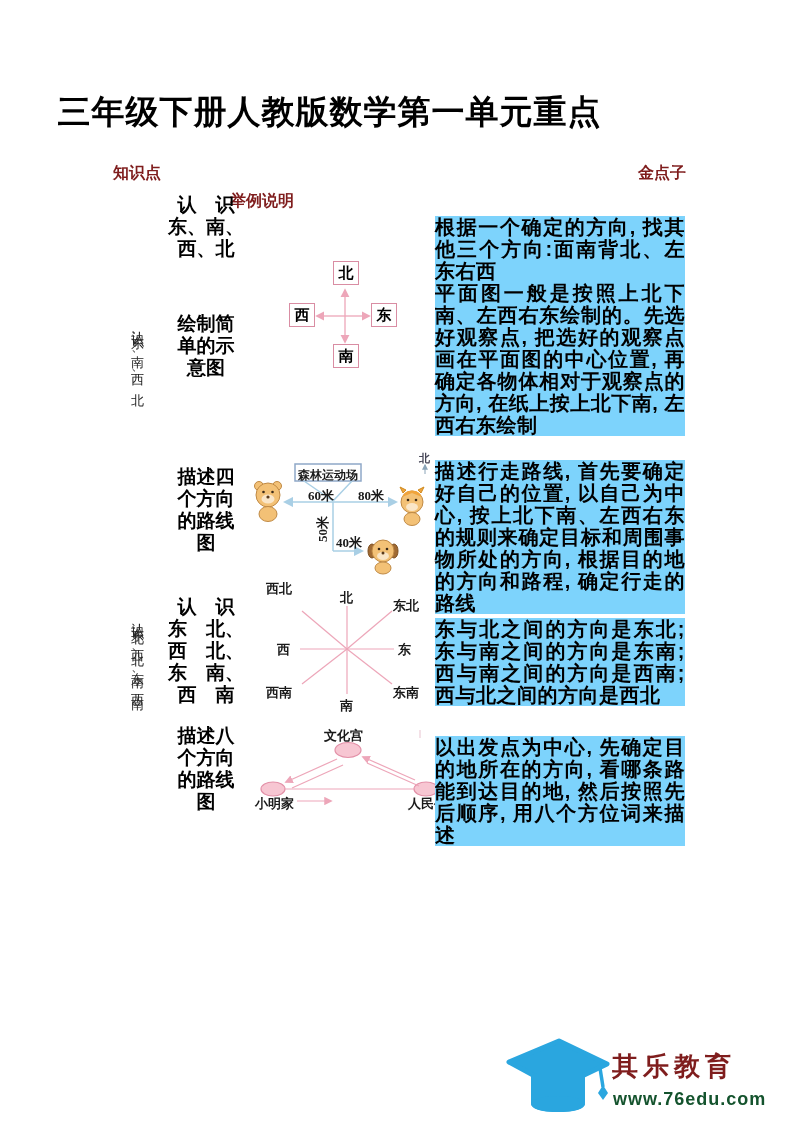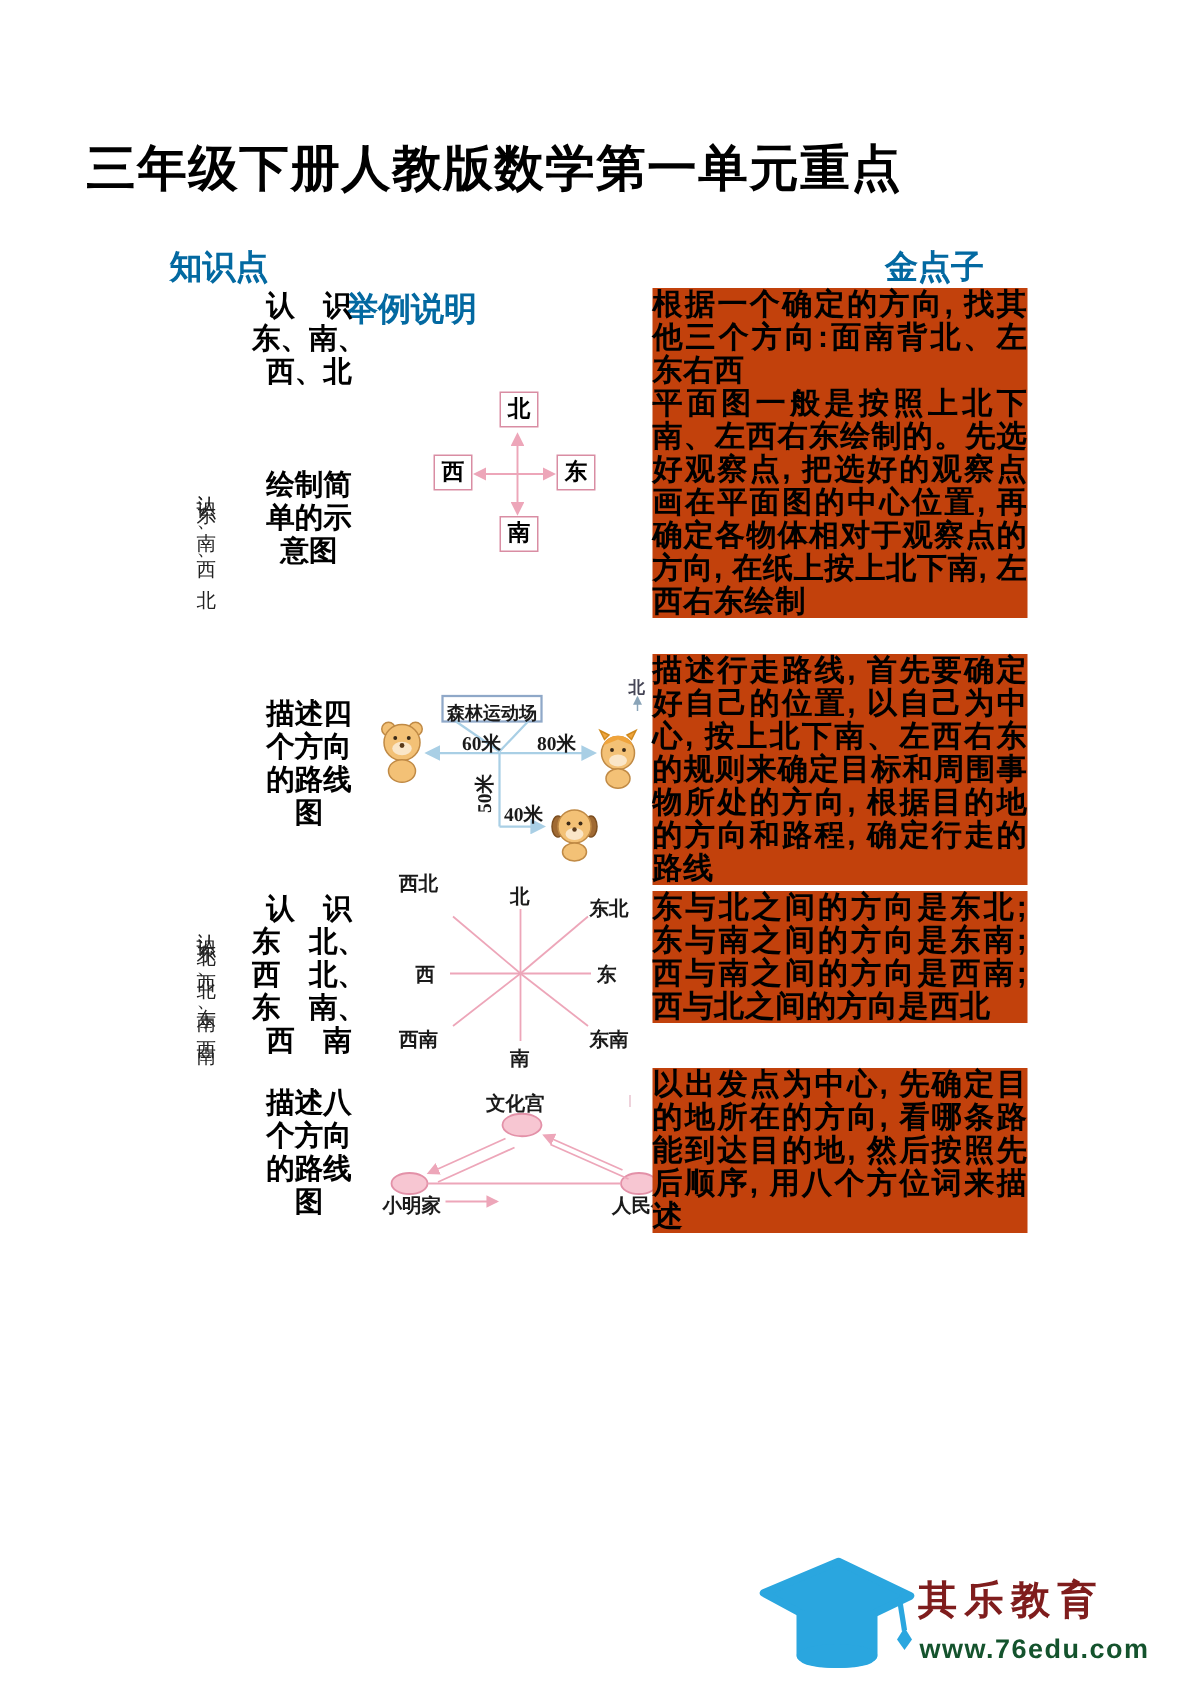--- a/index.html
+++ b/index.html
@@ -7,7 +7,7 @@
         font-family:"Liberation Sans","DejaVu Sans",sans-serif;color:#111;}
   .abs{position:absolute;}
   .title{left:0;top:90px;width:659px;text-align:center;font-size:33px;font-weight:bold;letter-spacing:1px;color:#000;}
-  .hdr{font-size:22px;font-weight:bold;color:#0369a1;}
+  .hdr{font-size:16px;font-weight:bold;color:#7f1d1d;}
   .kp{font-size:19px;font-weight:bold;text-align:center;line-height:22px;white-space:pre-line;color:#000;}
   .vlabel{writing-mode:vertical-rl;font-size:13px;letter-spacing:3px;color:#222;}
   .tip{width:250px;font-size:20px;font-weight:bold;line-height:22px;letter-spacing:0.5px;

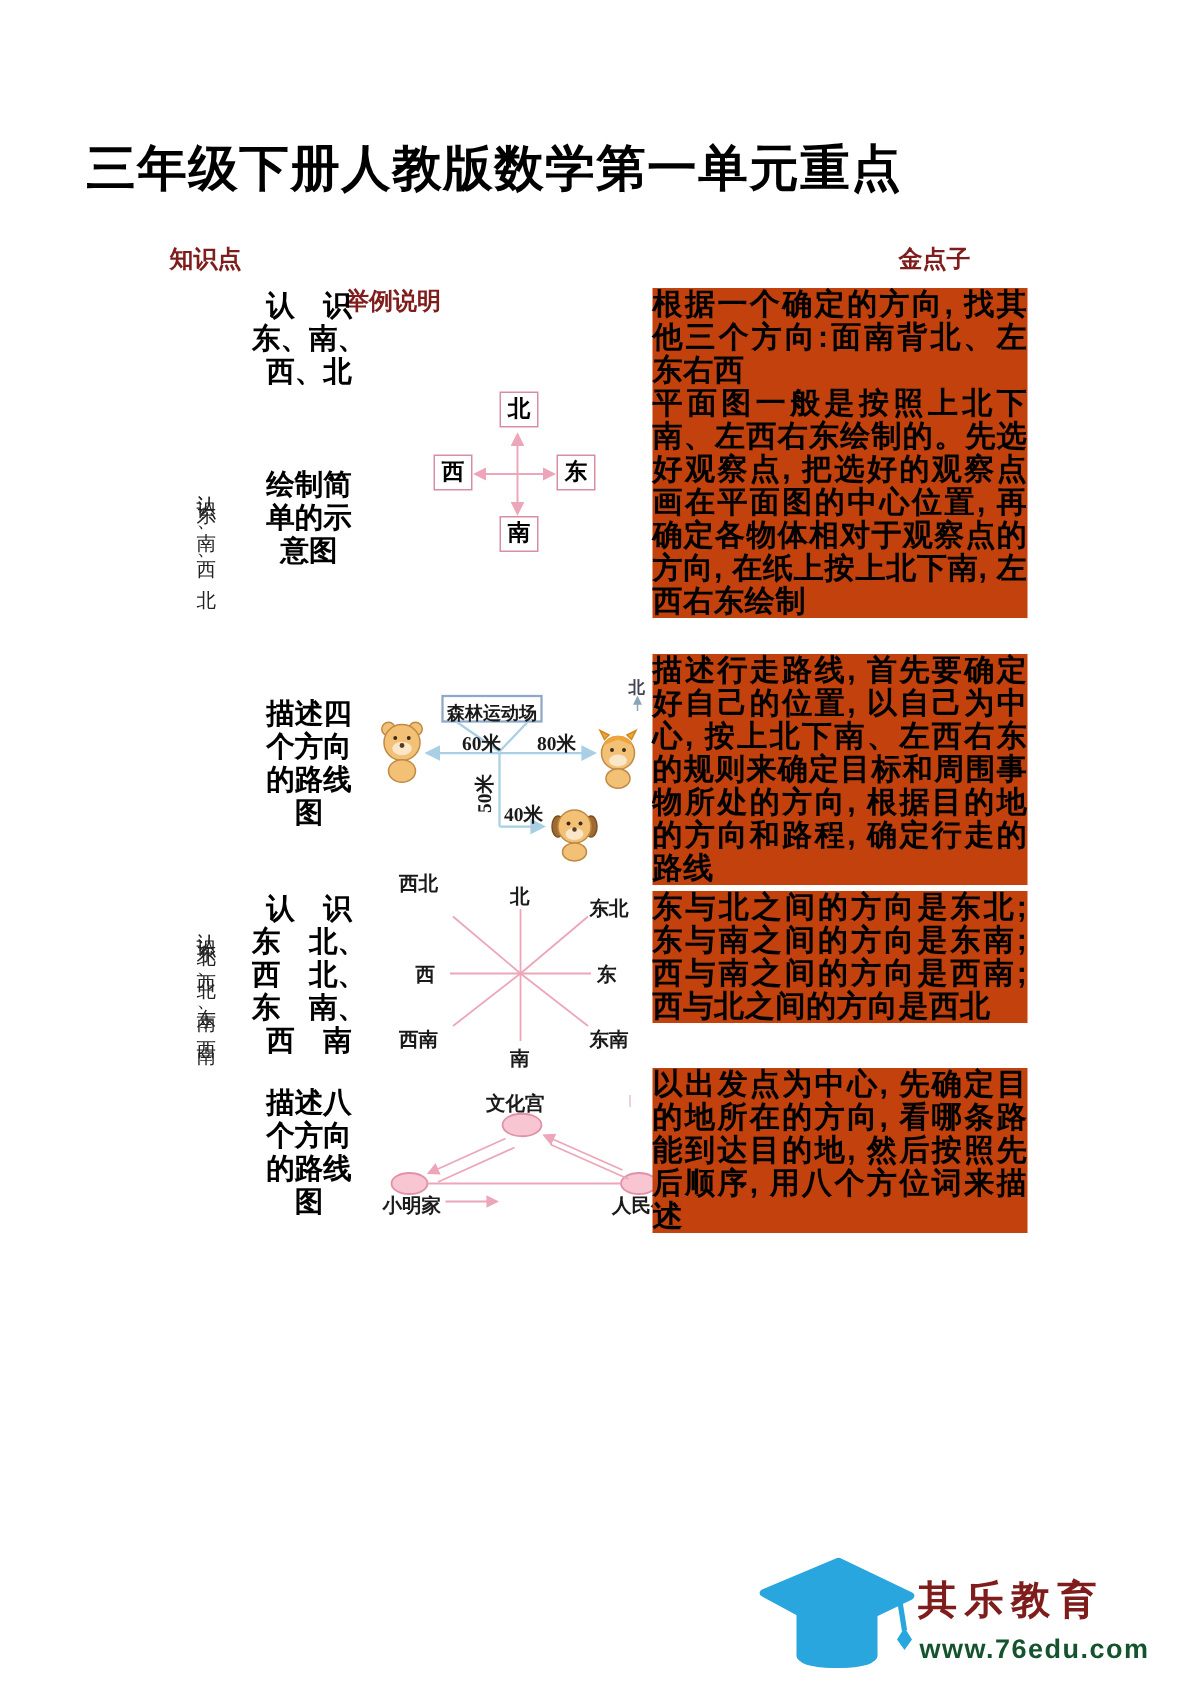--- a/index.html
+++ b/index.html
@@ -129,7 +129,7 @@
 
   <div class="abs hdr" style="left:113px;top:163px;">知识点</div>
   <div class="abs hdr" style="left:230px;top:163px;margin-top:28px;">举例说明</div>
-  <div class="abs hdr" style="left:560px;top:163px;width:126px;text-align:center;">金点子</div>
+  <div class="abs hdr" style="left:560px;top:163px;width:126px;text-align:right;">金点子</div>
 
   <div class="abs vlabel" style="left:128px;top:320px;height:160px;">认识东、南、西、北</div>
   <div class="abs vlabel" style="left:128px;top:612px;height:200px;">认识东北、西北、东南、西南</div>

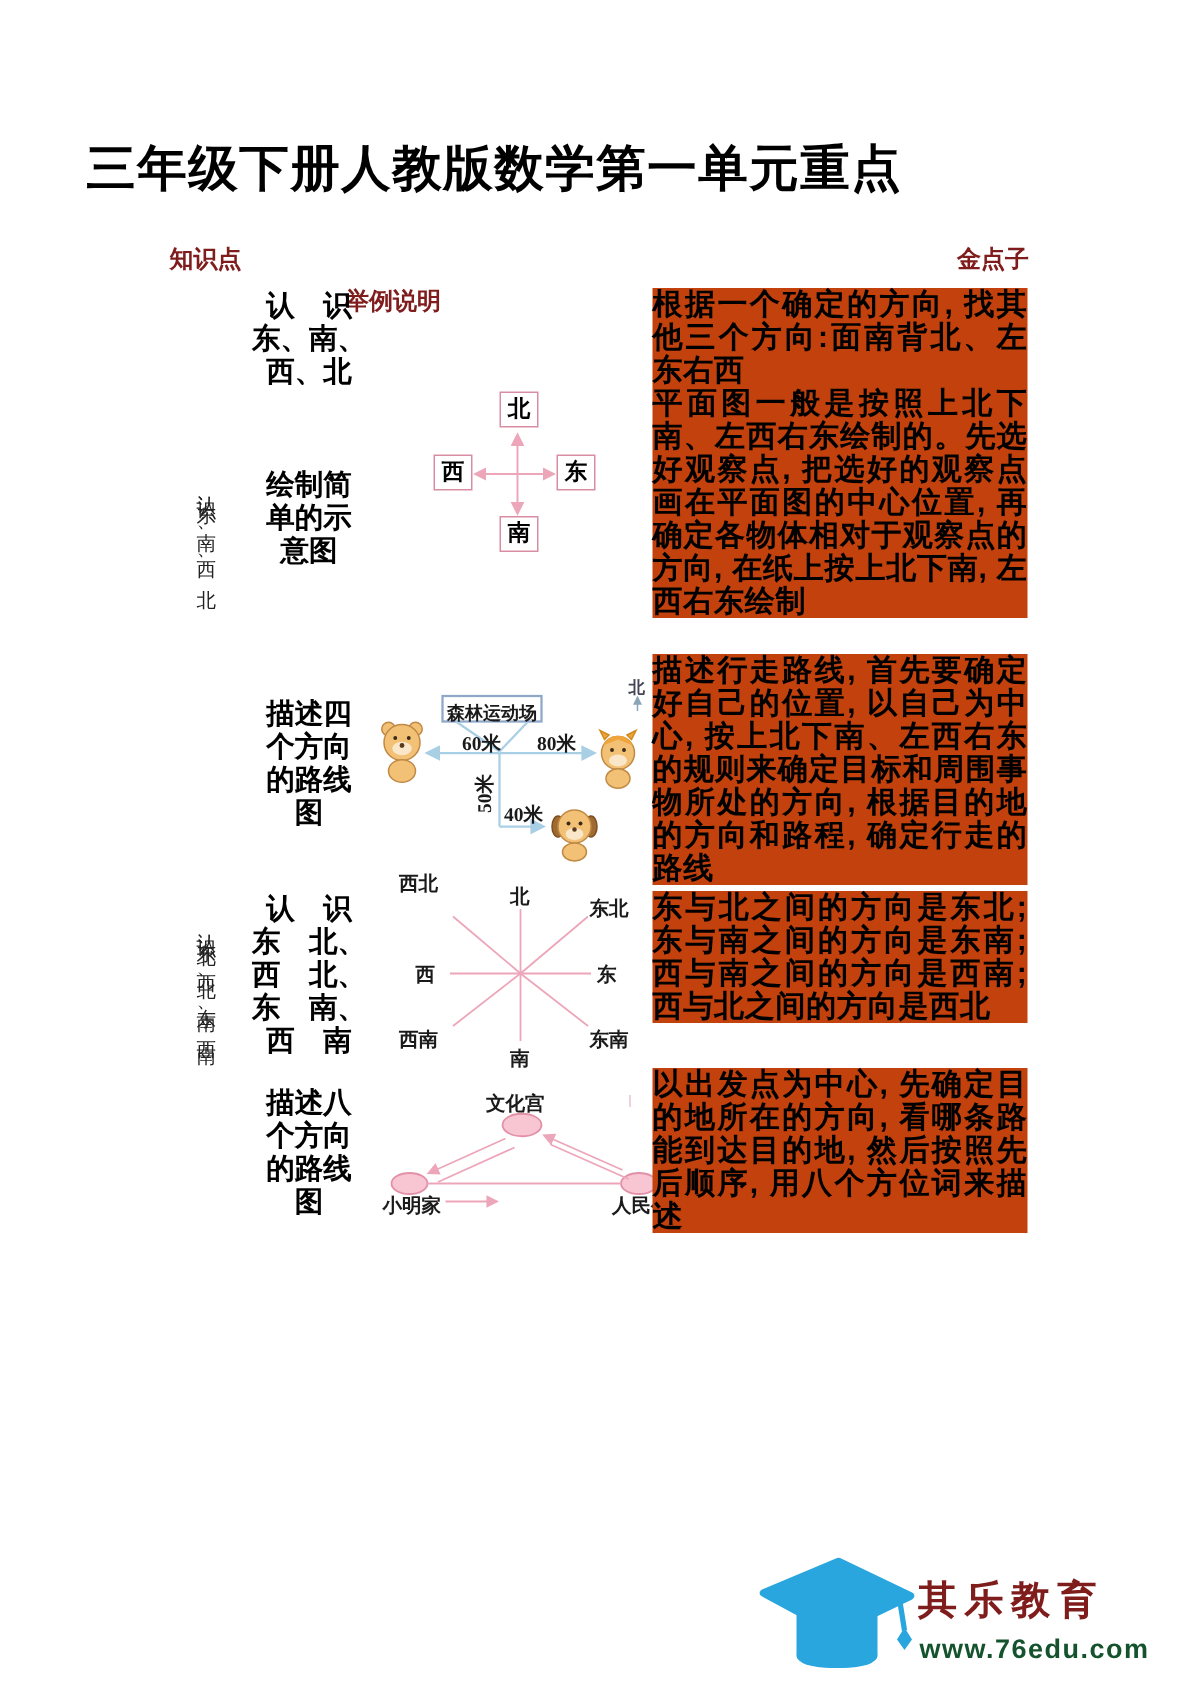--- a/index.html
+++ b/index.html
@@ -11,7 +11,7 @@
   .kp{font-size:19px;font-weight:bold;text-align:center;line-height:22px;white-space:pre-line;color:#000;}
   .vlabel{writing-mode:vertical-rl;font-size:13px;letter-spacing:3px;color:#222;}
   .tip{width:250px;font-size:20px;font-weight:bold;line-height:22px;letter-spacing:0.5px;
-       text-align:justify;background:#c2410c;color:#000;}
+       text-align:justify;background:#7dd3fc;color:#000;margin-top:24px;}
   .dirbox{width:24px;height:22px;border:1.5px solid #d98da3;background:#fff;font-size:15px;
           font-weight:bold;text-align:center;line-height:22px;color:#000;box-sizing:content-box;}
   .dlabel{font-family:"Liberation Serif","DejaVu Serif",serif;font-weight:bold;font-size:13px;color:#1a1a1a;}

